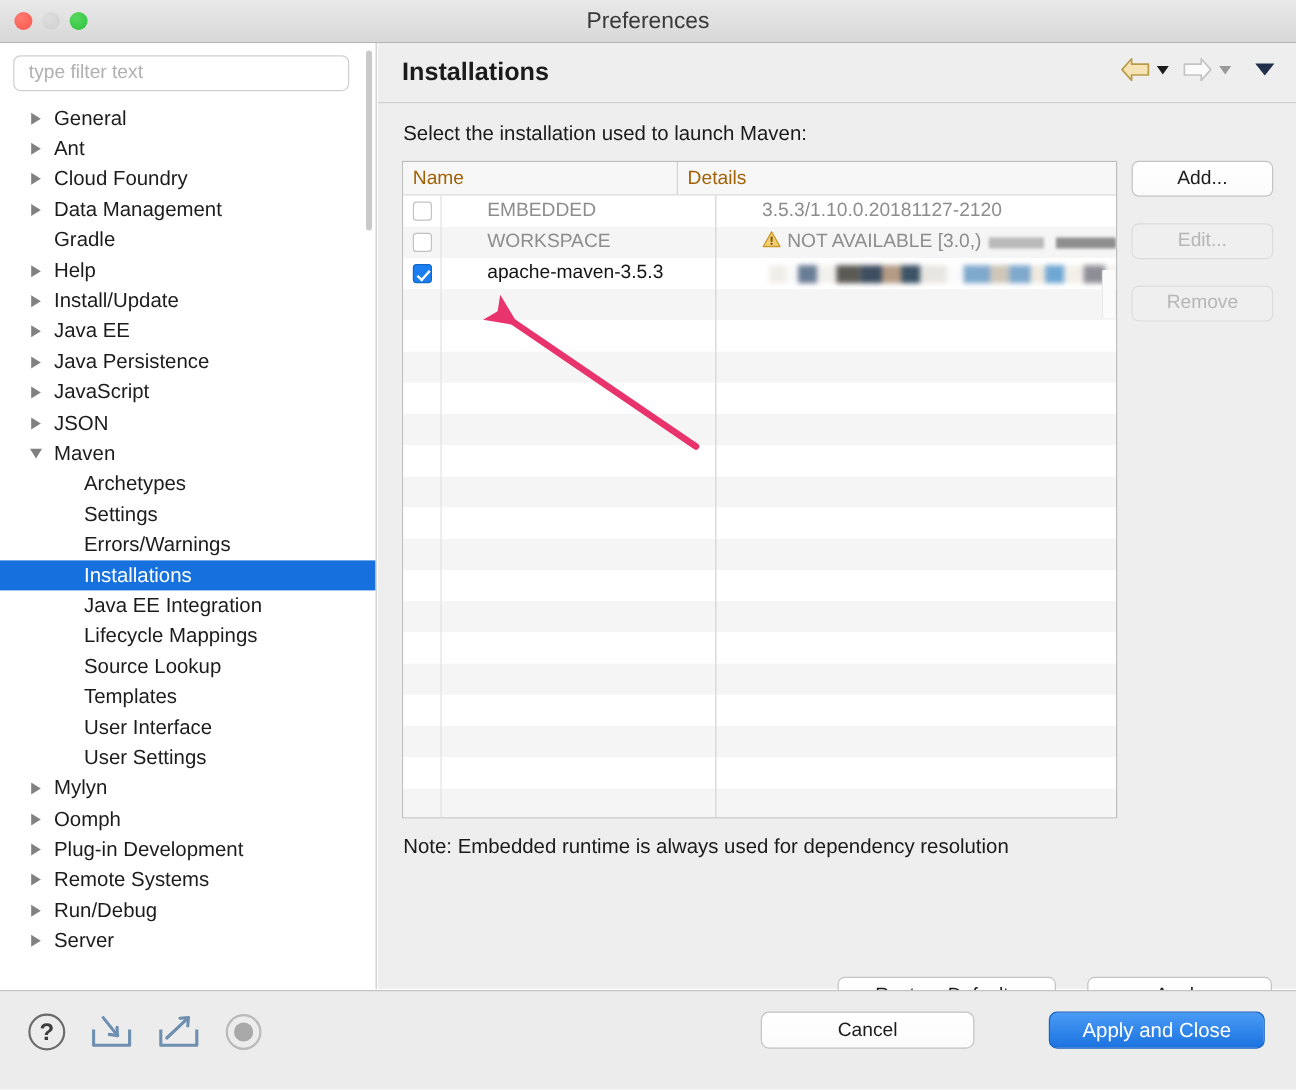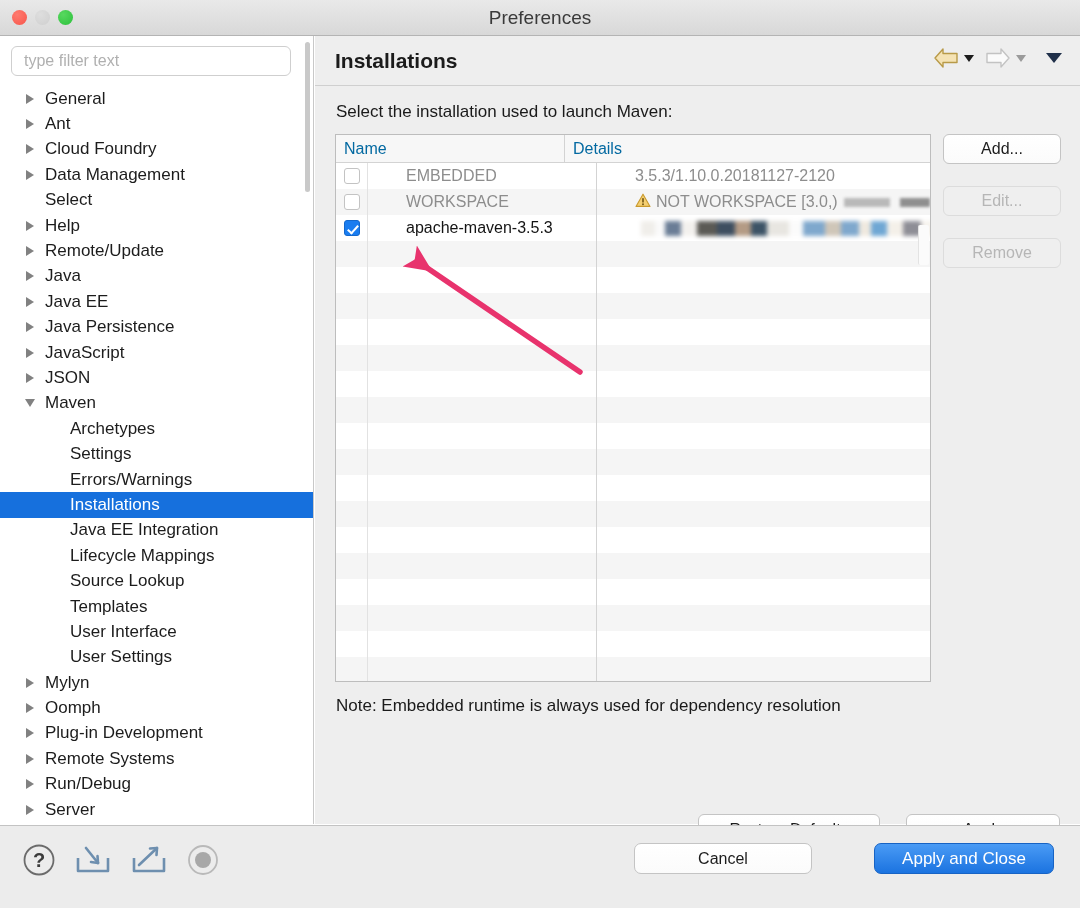--- a/index.html
+++ b/index.html
@@ -162,7 +162,7 @@
     border-bottom: 1px solid #d3d3d3;
   }
   .th {
-    font-size: 16px; color: #0369a1;
+    font-size: 16px; color: #a16207;
     display: flex; align-items: center;
     padding-left: 8px;
   }

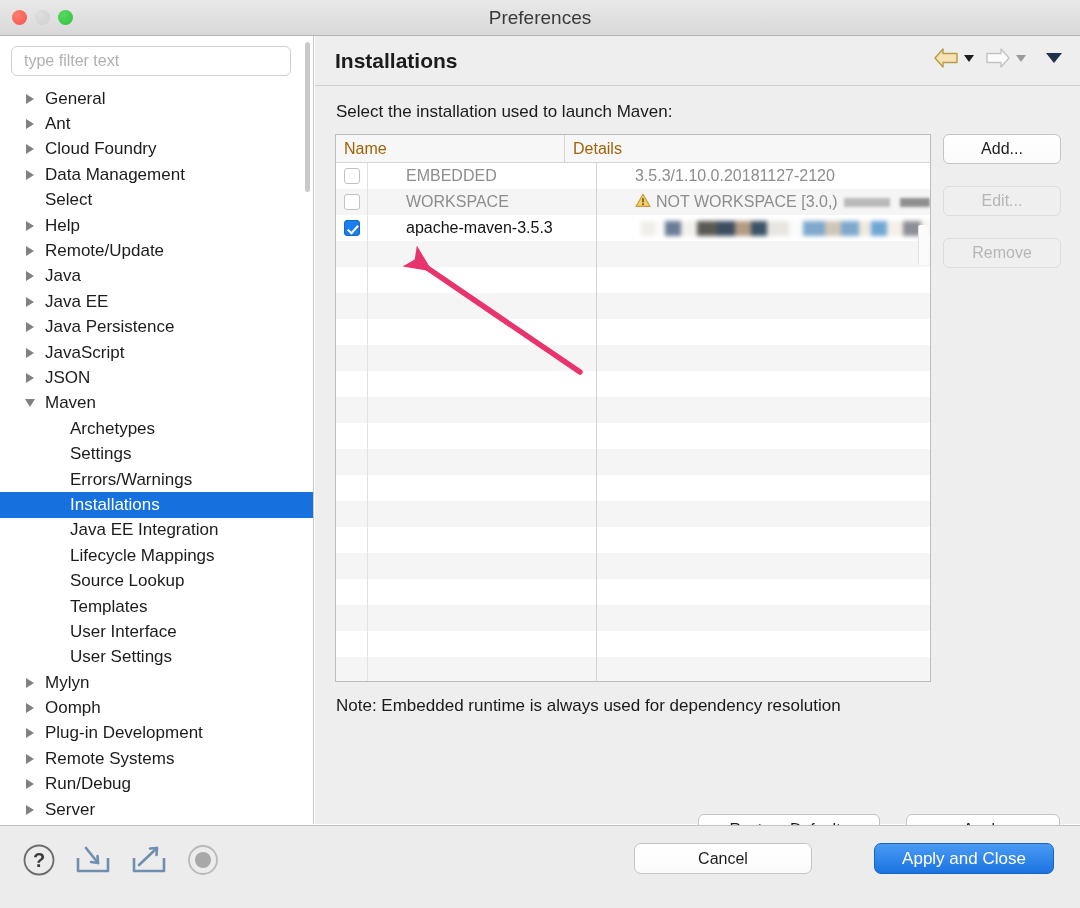--- a/index.html
+++ b/index.html
@@ -352,7 +352,7 @@
         </div>
         <div class="tree-item">
           <span class="twisty"></span>
-          <span class="label">Select</span>
+          <span class="label">Gradle</span>
         </div>
         <div class="tree-item">
           <span class="twisty">

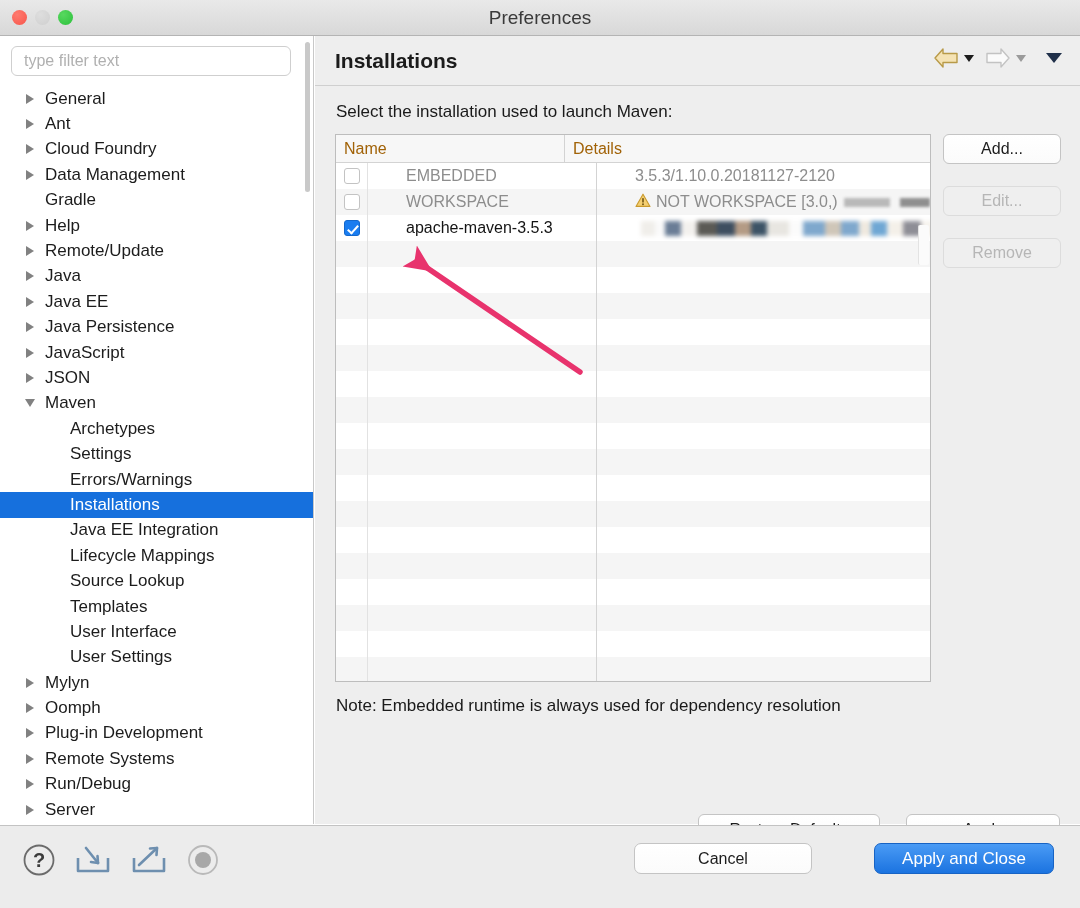--- a/index.html
+++ b/index.html
@@ -535,7 +535,7 @@
                     <rect x="7.2" y="5" width="1.6" height="4.6" rx="0.7" fill="#6e5312"></rect>
                     <circle cx="8" cy="11.2" r="0.95" fill="#6e5312"></circle>
                   </svg></span>
-                <span>NOT WORKSPACE [3.0,)</span>
+                <span>NOT AVAILABLE [3.0,)</span>
                 <span class="blur-strip" style="width: 120px; background: linear-gradient(to right, rgb(185, 185, 185) 0px, rgb(185, 185, 185) 46px, transparent 46px, transparent 56px, rgb(143, 143, 143) 56px, rgb(143, 143, 143) 118px);"></span>
               </div>
             </div>

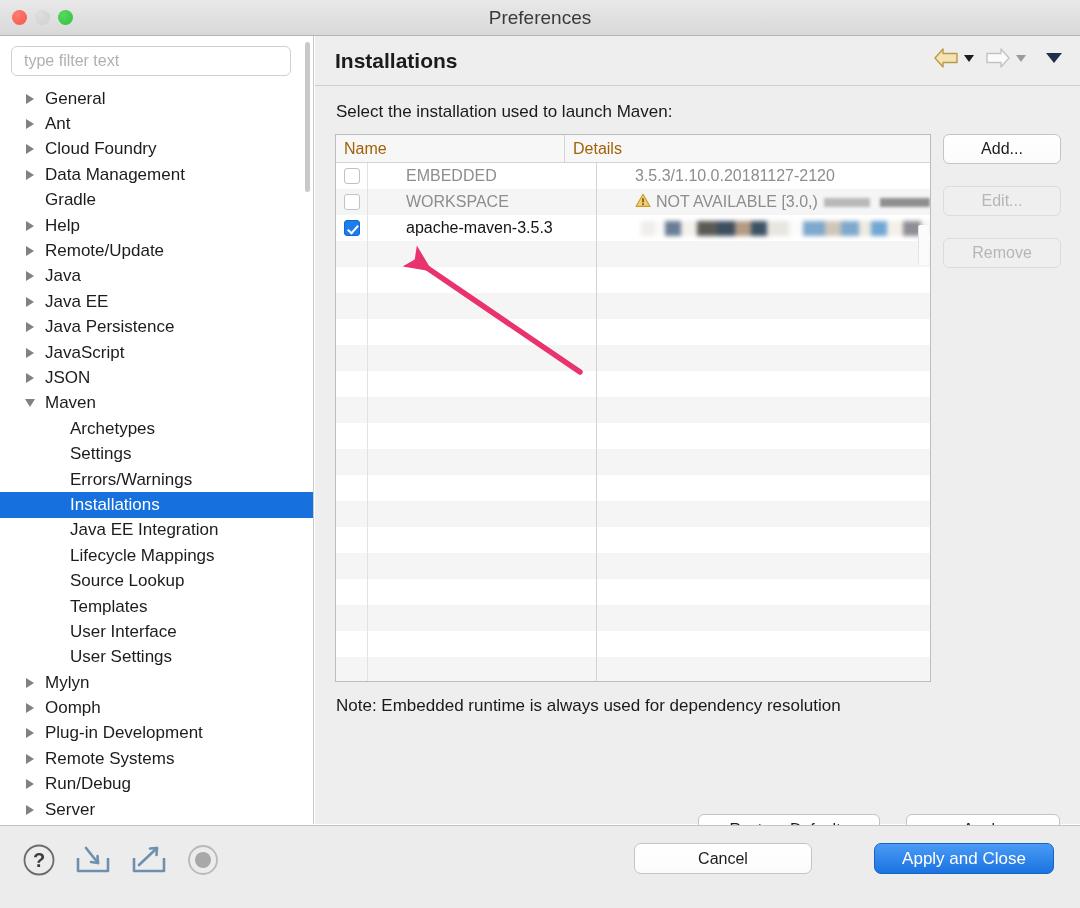--- a/index.html
+++ b/index.html
@@ -364,7 +364,7 @@
           <span class="twisty">
             <span class="tri-right"></span>
           </span>
-          <span class="label">Remote/Update</span>
+          <span class="label">Install/Update</span>
         </div>
         <div class="tree-item">
           <span class="twisty">

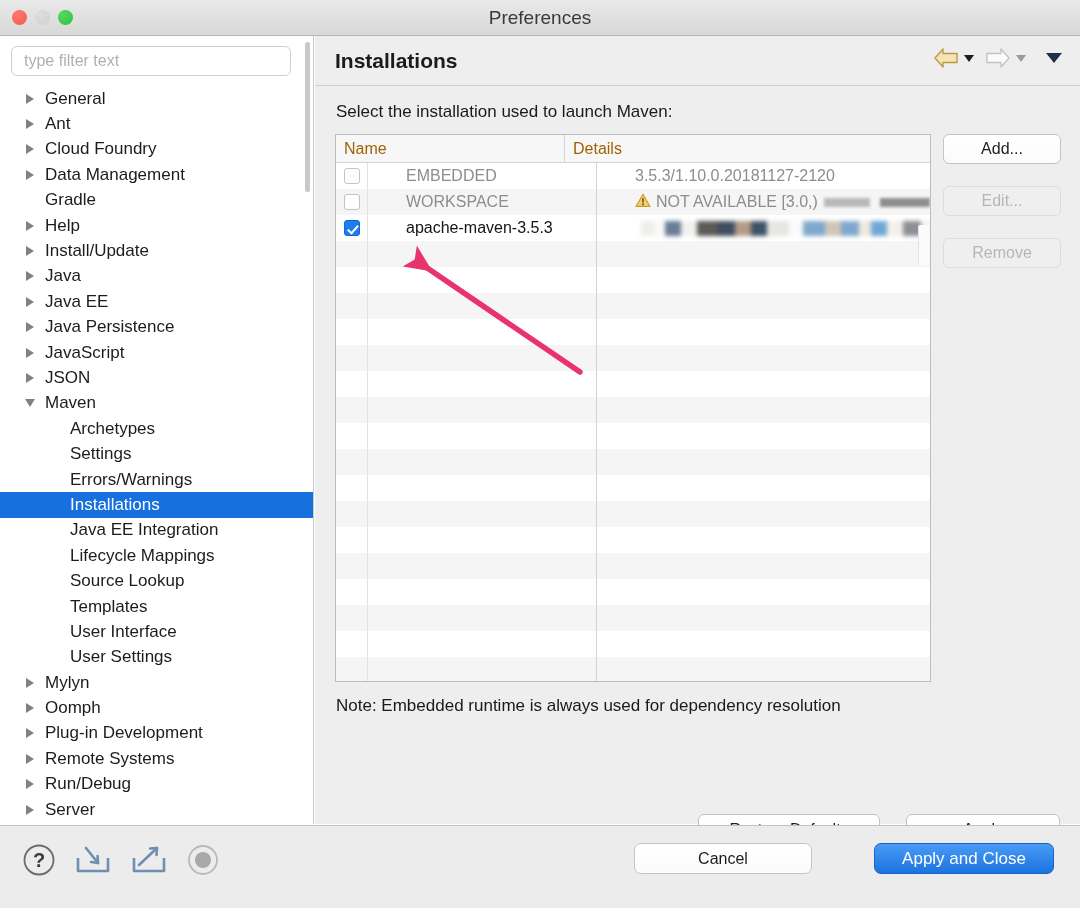--- a/index.html
+++ b/index.html
@@ -365,12 +365,6 @@
             <span class="tri-right"></span>
           </span>
           <span class="label">Install/Update</span>
-        </div>
-        <div class="tree-item">
-          <span class="twisty">
-            <span class="tri-right"></span>
-          </span>
-          <span class="label">Java</span>
         </div>
         <div class="tree-item">
           <span class="twisty">

